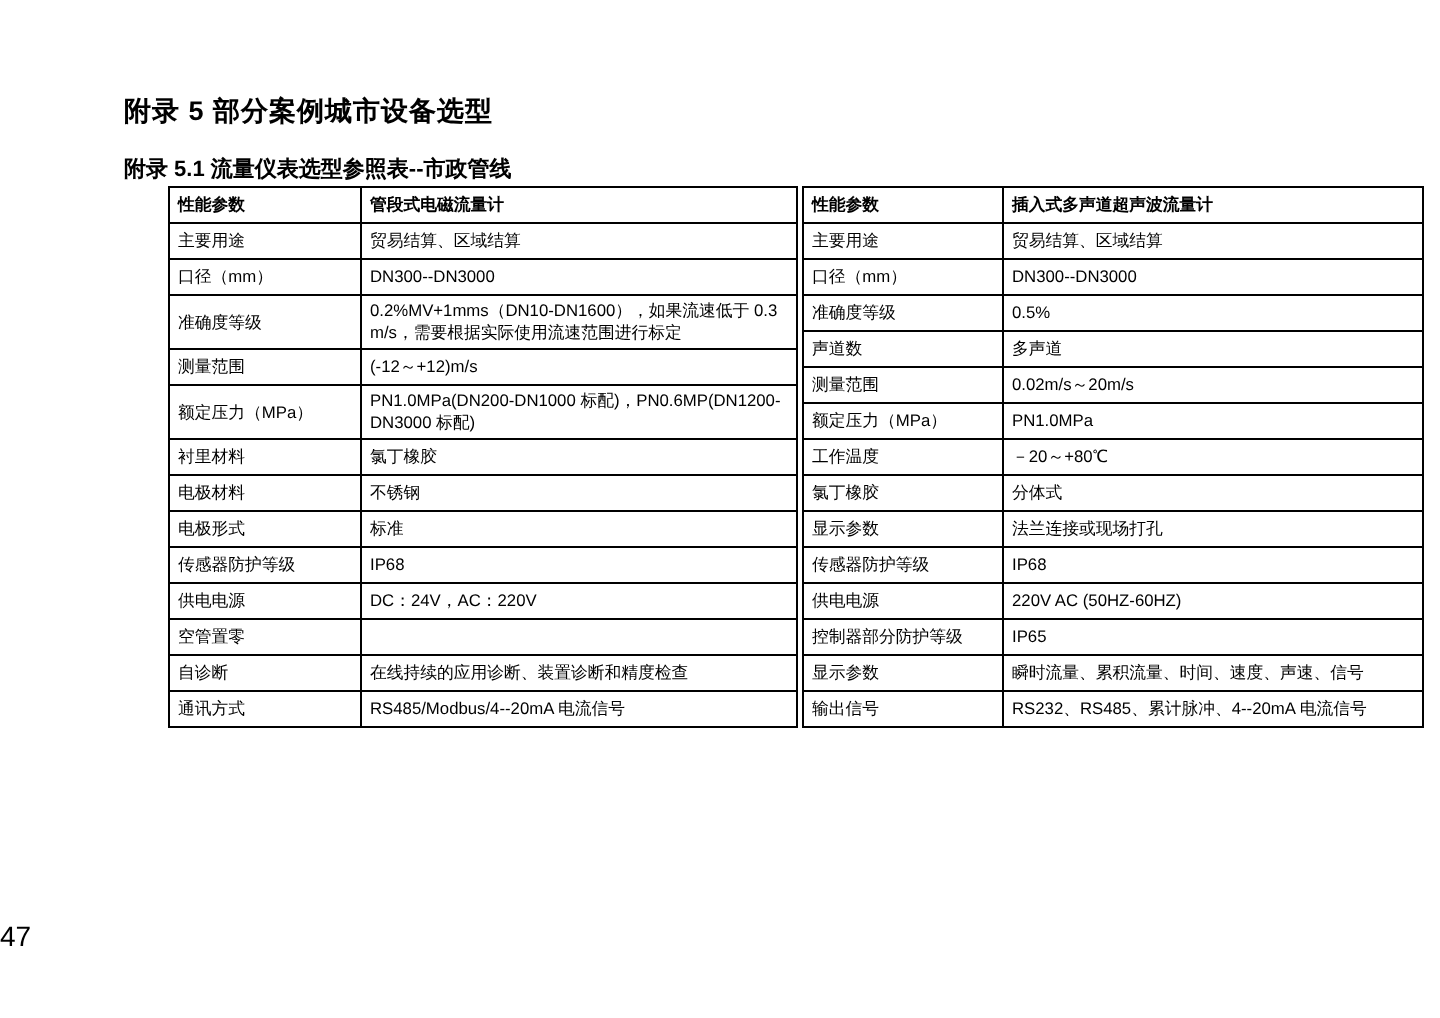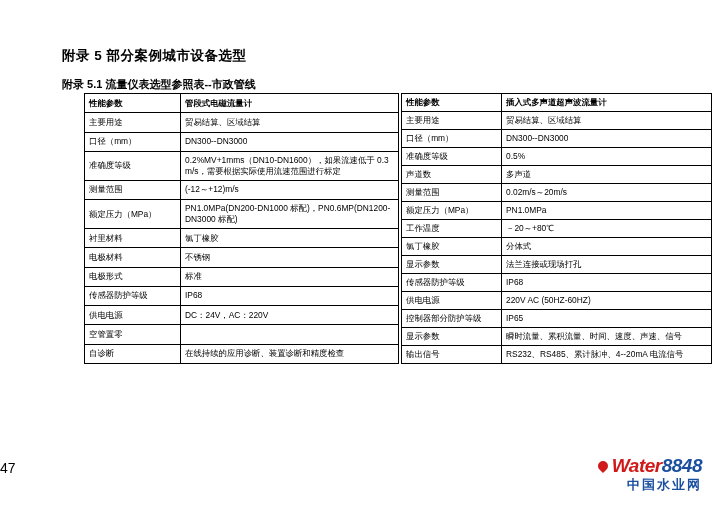--- a/index.html
+++ b/index.html
@@ -192,6 +192,10 @@
           <td class="c0 lbl">自诊断</td>
           <td class="c1">在线持续的应用诊断、装置诊断和精度检查</td>
         </tr>
+        <tr>
+          <td class="c0 lbl">通讯方式</td>
+          <td class="c1">RS485/Modbus/4--20mA 电流信号</td>
+        </tr>
       </tbody>
     </table>
 

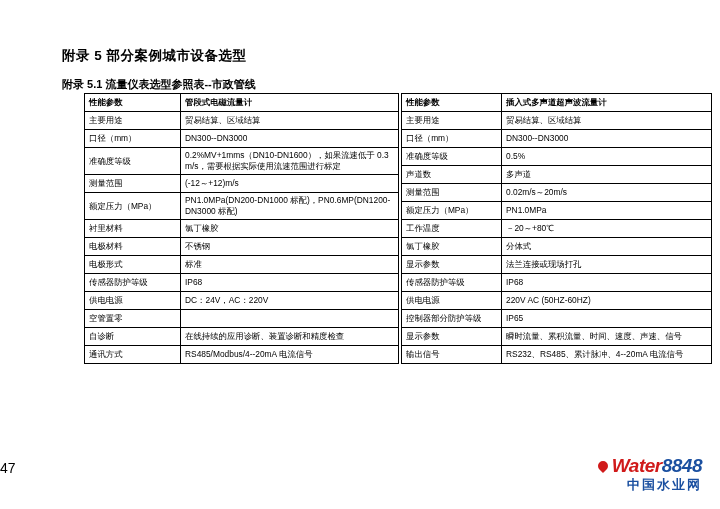--- a/index.html
+++ b/index.html
@@ -268,12 +268,6 @@
 
   <div class="page-num">47</div>
 
-  <div class="watermark">
-    <div class="wm-line1">
-      <span class="wm-drop"></span><span>Water</span><span class="blue">8848</span>
-    </div>
-    <div class="wm-line2">中国水业网</div>
-  </div>
 
 </div>
 

